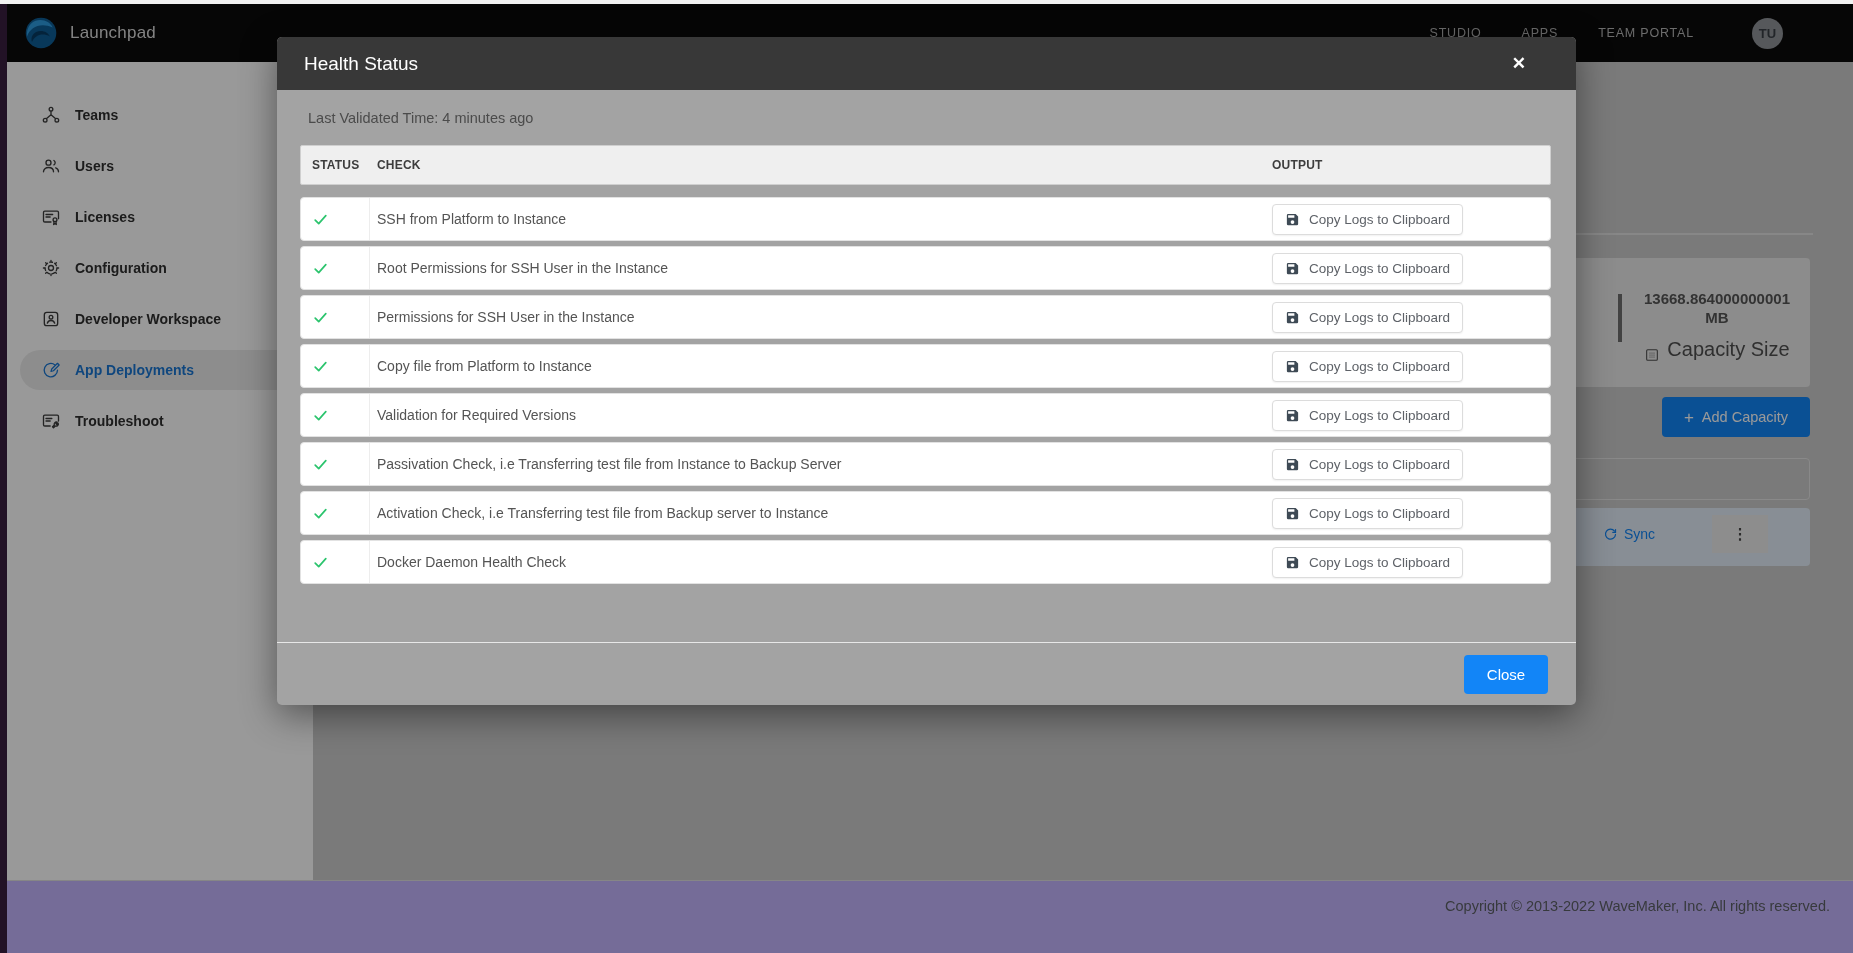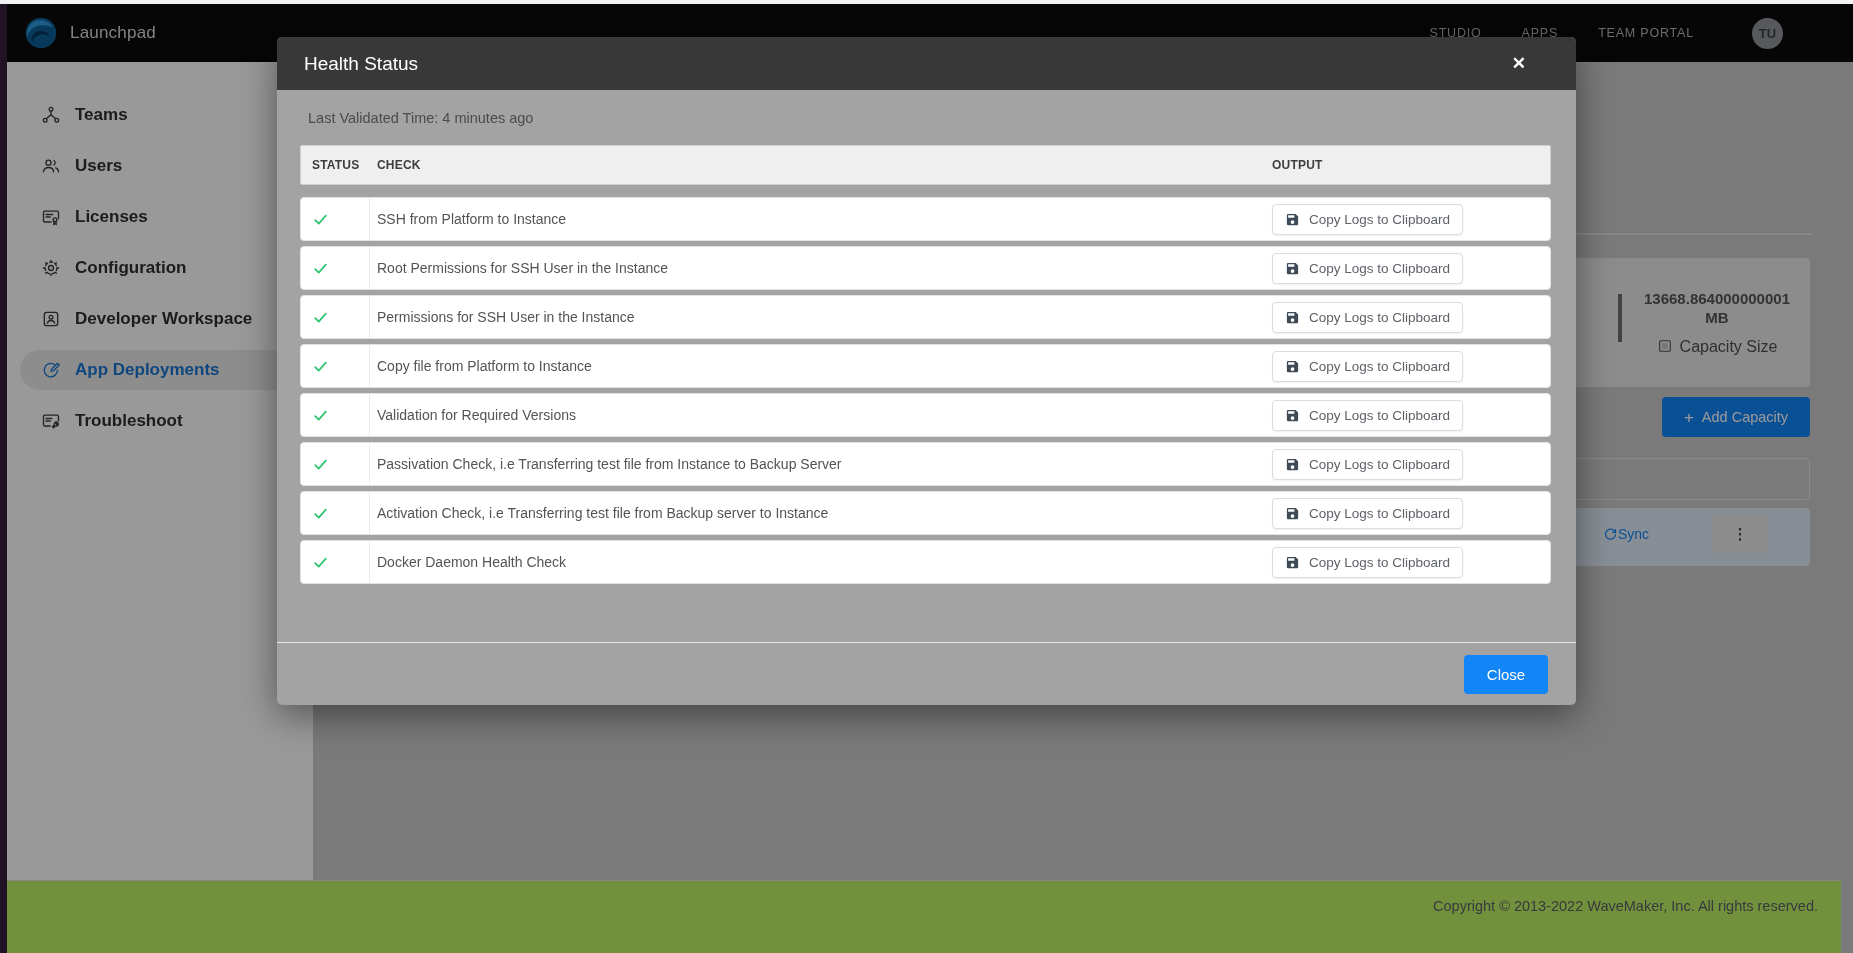--- a/index.html
+++ b/index.html
@@ -25,7 +25,7 @@
   
   .sidebar{position:absolute;top:62px;left:7px;width:306px;bottom:73px;background:#ffffff;padding-top:33px;z-index:1;}
   .sb-item{display:flex;align-items:center;height:40px;margin:0 10px 11px 13px;padding-left:21px;
-    border-radius:22px;color:#2f2f2f;font-size:17px;font-weight:600;cursor:pointer;}
+    border-radius:22px;color:#2f2f2f;font-size:14px;font-weight:600;cursor:pointer;}
   .sb-item .sb-icon{width:20px;height:20px;margin-right:14px;color:#3c3c3c;flex:0 0 auto;}
   .sb-item .sb-icon svg{width:100%;height:100%;fill:none;stroke:currentColor;stroke-width:1.6;stroke-linecap:round;stroke-linejoin:round;}
   .sb-item.active{background:#ececec;color:#1976d2;}

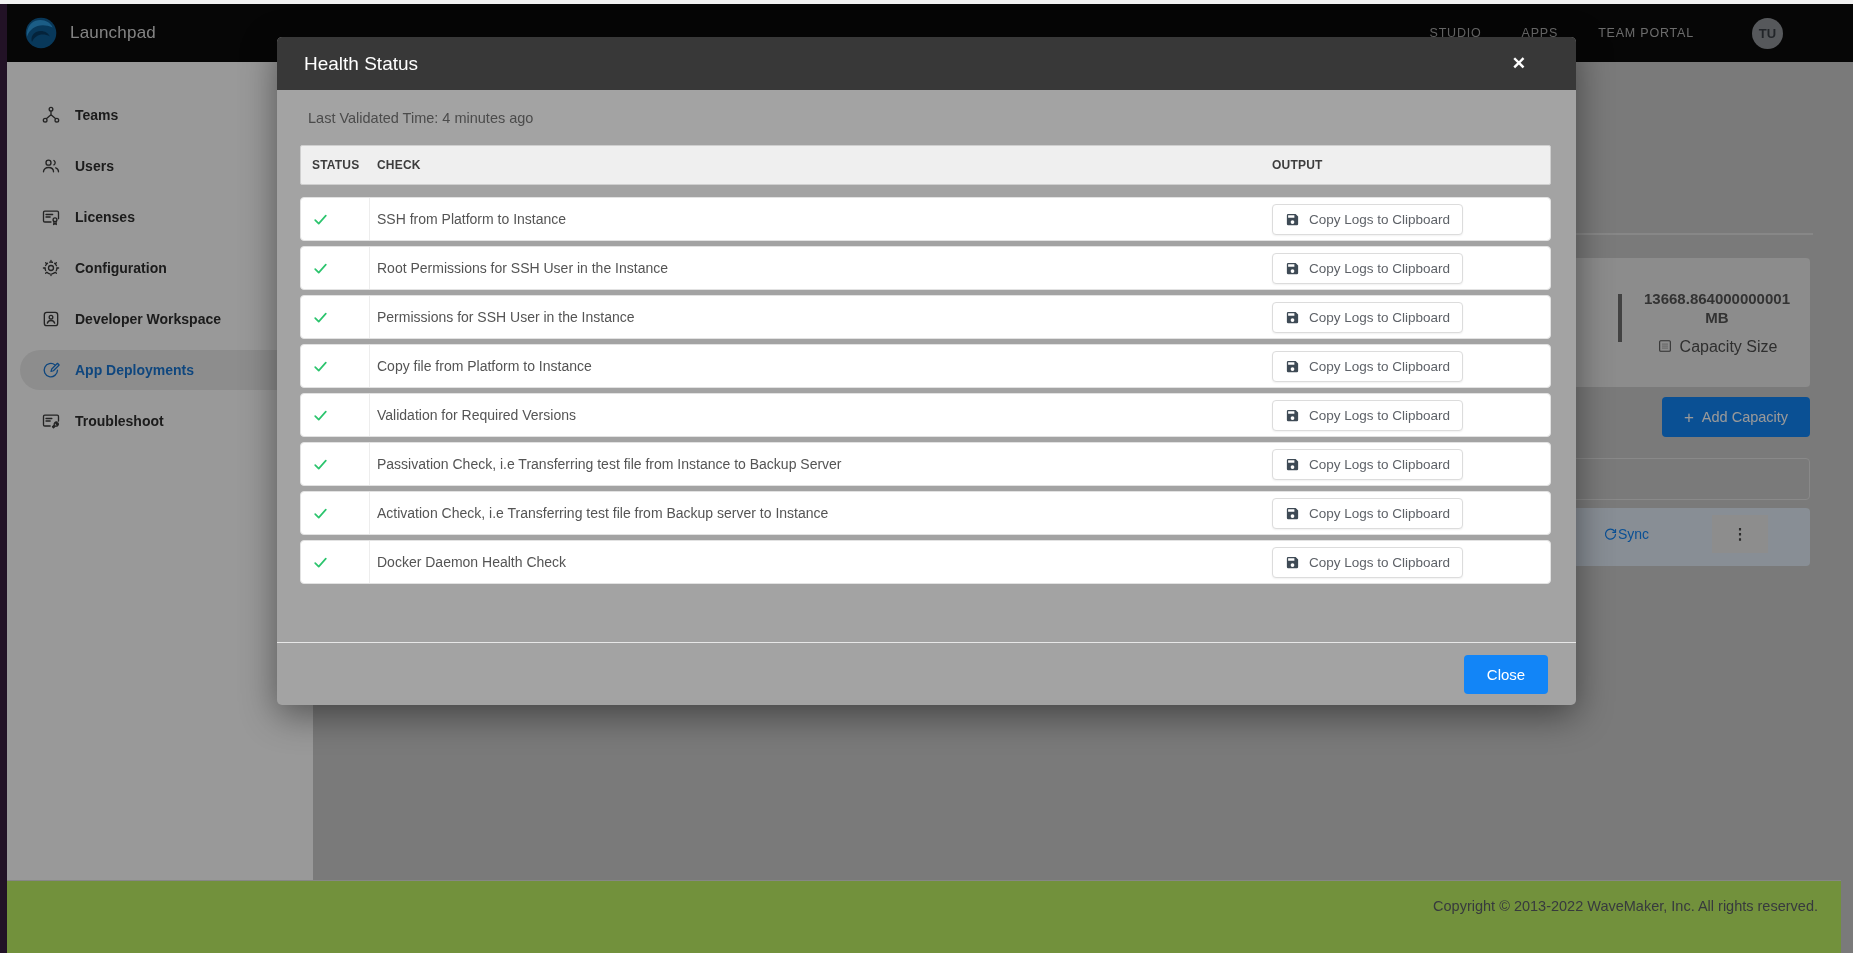--- a/index.html
+++ b/index.html
@@ -38,7 +38,7 @@
   .cap-bar{width:4px;height:48px;background:#6e6e6e;margin-right:20px;flex:0 0 auto;}
   .cap-col{width:150px;text-align:center;margin-top:-4px;}
   .cap-value{font-size:15px;font-weight:bold;color:#555555;line-height:1.25;}
-  .cap-label{margin-top:10px;font-size:16px;color:#4f4f4f;display:flex;align-items:flex-start;justify-content:center;gap:7px;}
+  .cap-label{margin-top:10px;font-size:20px;color:#4f4f4f;display:flex;align-items:flex-end;justify-content:center;gap:7px;}
   .cap-label .cap-icon{width:16px;height:16px;color:#4f4f4f;}
   .cap-label .cap-icon svg{width:100%;height:100%;fill:none;stroke:currentColor;stroke-width:1.6;}
   .add-capacity-btn{position:absolute;left:1662px;top:397px;width:148px;height:40px;background:#1285f7;

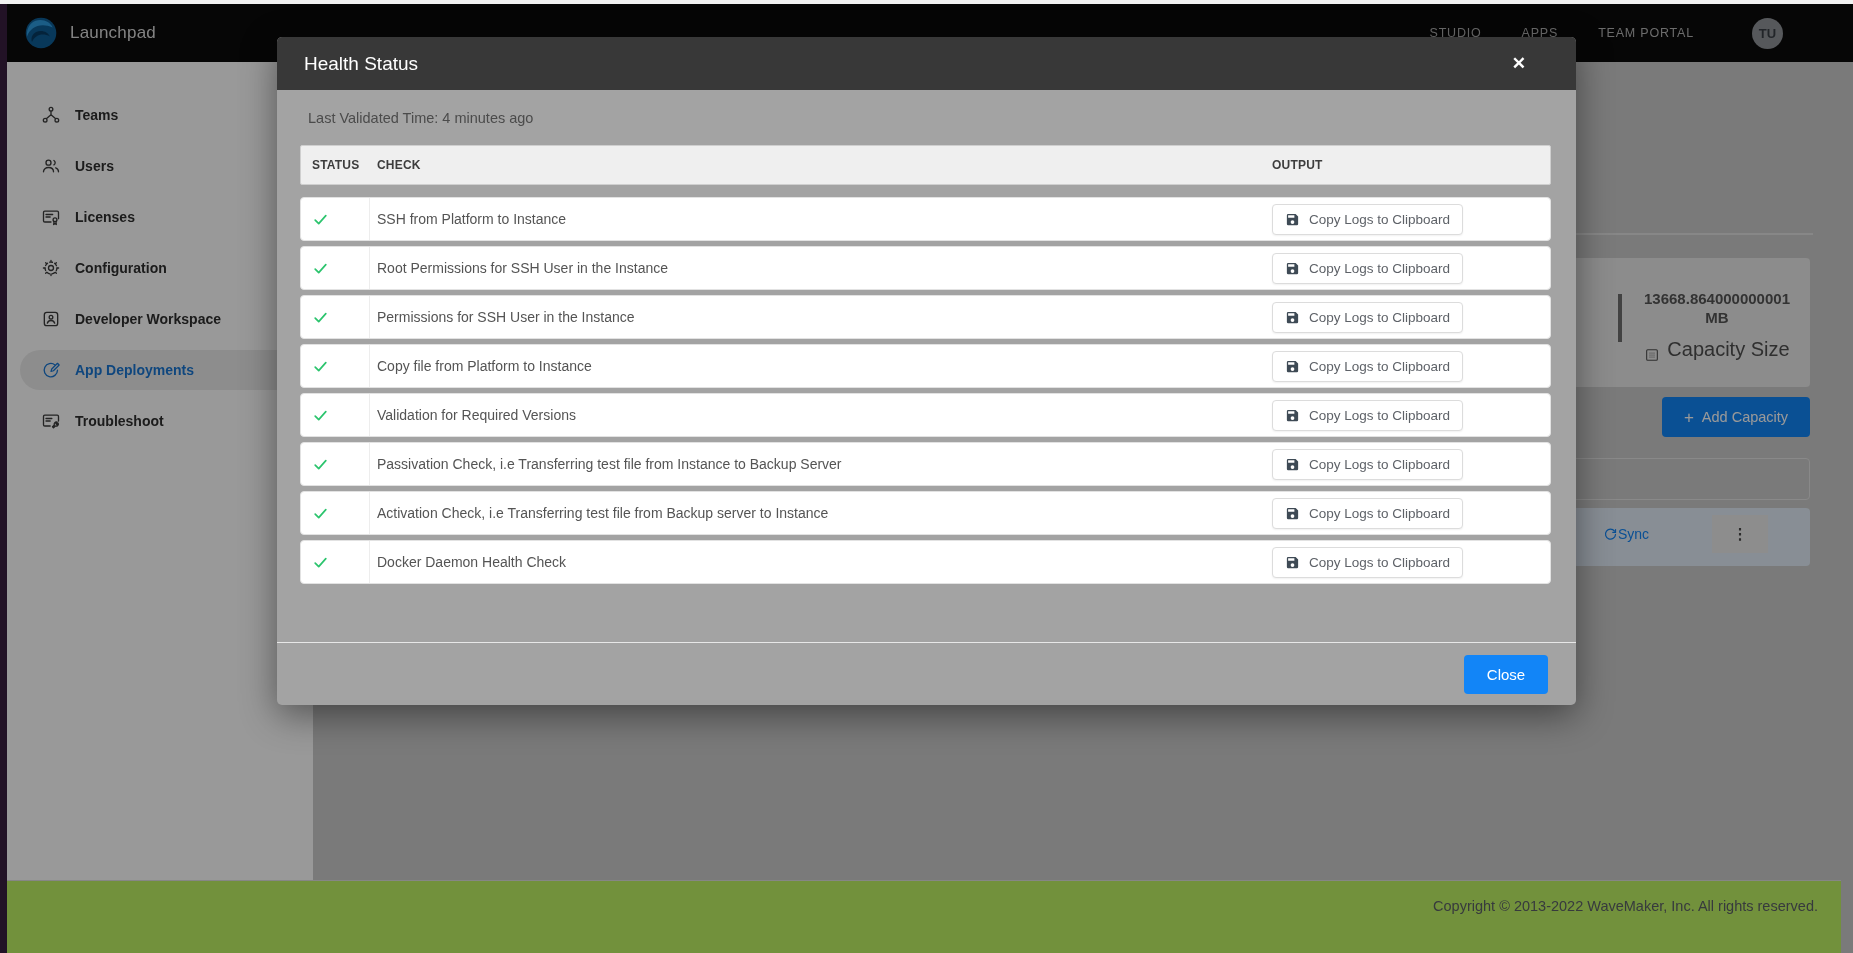--- a/index.html
+++ b/index.html
@@ -47,7 +47,7 @@
   .add-plus{font-size:17px;font-weight:400;line-height:1;}
   .empty-row{position:absolute;left:1450px;top:458px;width:360px;height:42px;border:1px solid #e4e4e4;border-radius:4px;z-index:1;}
   .sync-row{position:absolute;left:1450px;top:508px;width:360px;height:58px;background:#e3edf8;border-radius:4px;z-index:1;}
-  .sync-link{position:absolute;left:153px;top:18px;display:flex;align-items:center;color:#1285f7;
+  .sync-link{position:absolute;left:153px;top:18px;display:flex;align-items:center;gap:6px;color:#1285f7;
     font-size:14px;cursor:pointer;background:none;border:none;font-family:inherit;justify-content:flex-end;}
   .sync-link .sync-icon{width:15px;height:15px;}
   .sync-link .sync-icon svg{width:100%;height:100%;fill:none;stroke:currentColor;stroke-width:2;stroke-linecap:round;}

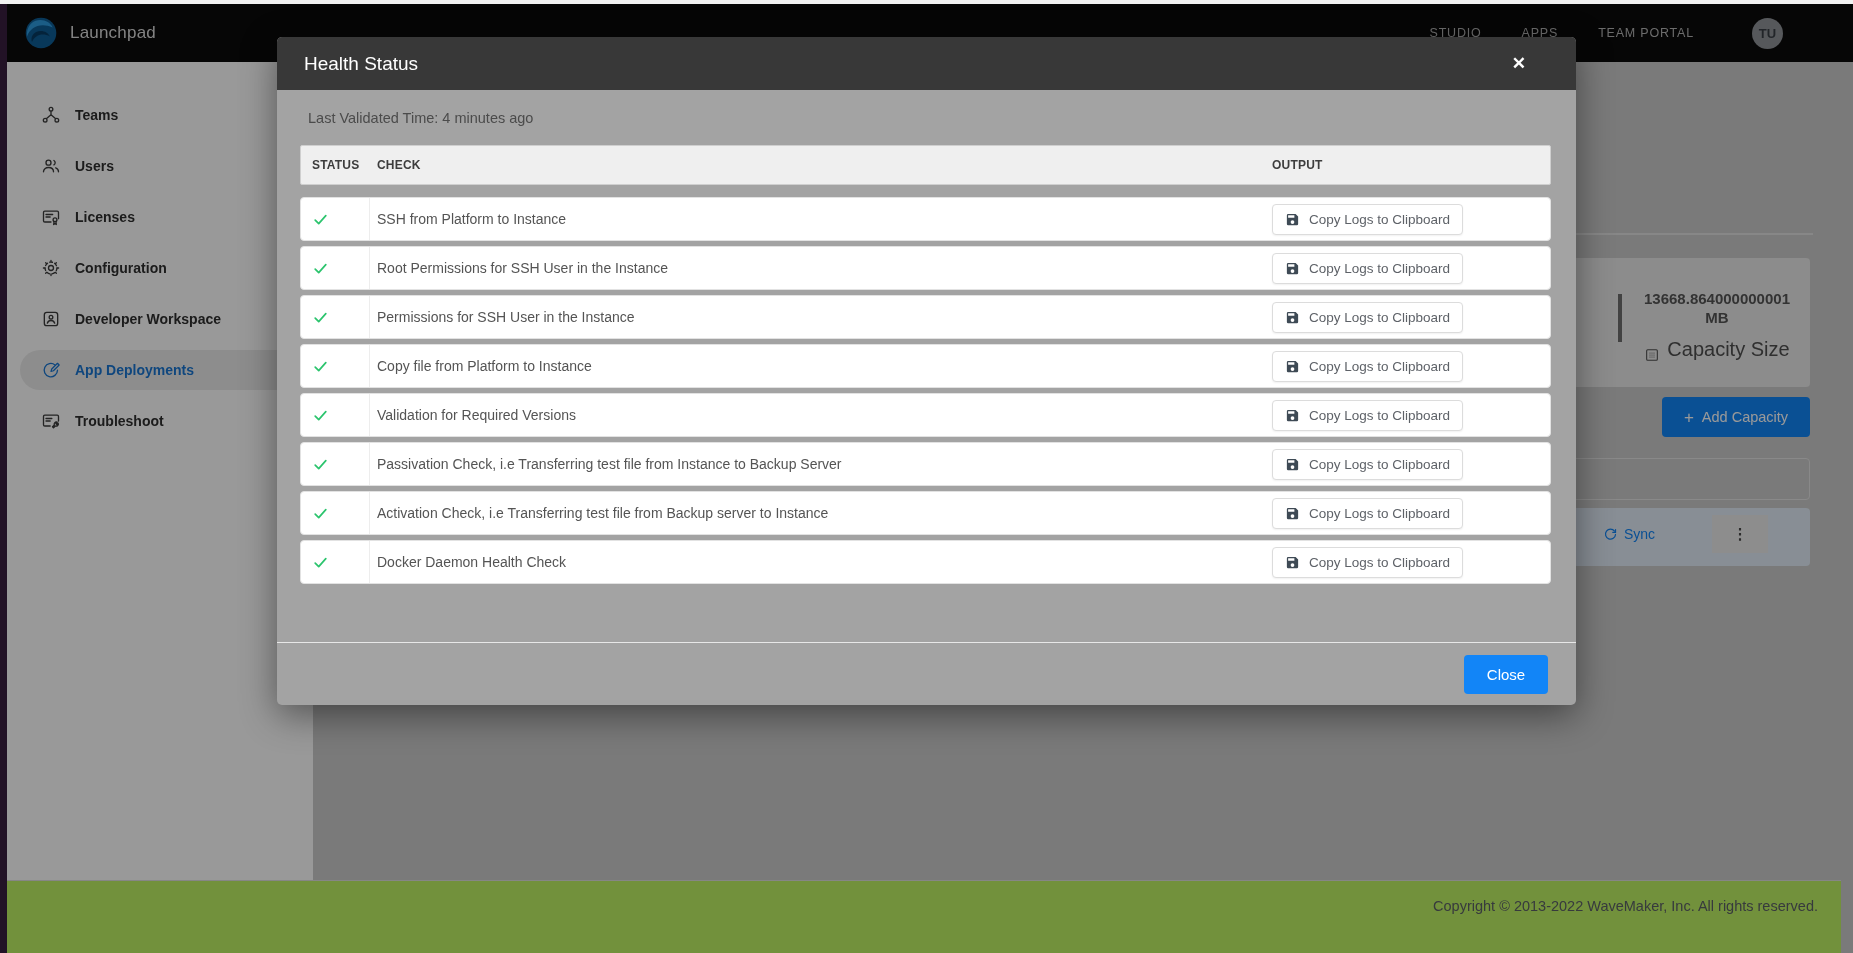--- a/index.html
+++ b/index.html
@@ -55,7 +55,7 @@
     color:#4a4a4a;font-size:15px;font-weight:bold;cursor:pointer;font-family:inherit;}
 
   
-  .page-footer{position:absolute;left:0;right:12px;bottom:0;height:73px;background:#bef264;border-top:1px solid #e0e0e0;z-index:1;}
+  .page-footer{position:absolute;left:0;right:0;bottom:0;height:73px;background:#c4b5fd;border-top:1px solid #e0e0e0;z-index:1;}
   .copyright{position:absolute;top:17px;right:23px;font-size:14.5px;color:#5d6167;}
 
   

